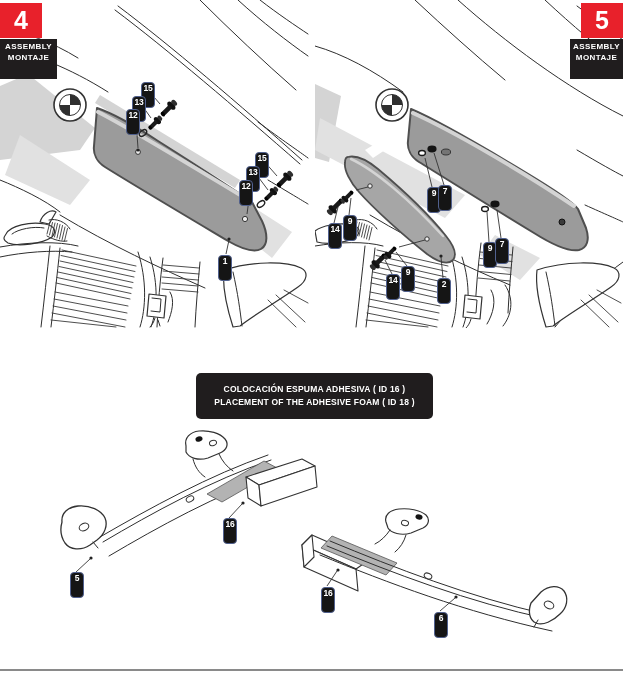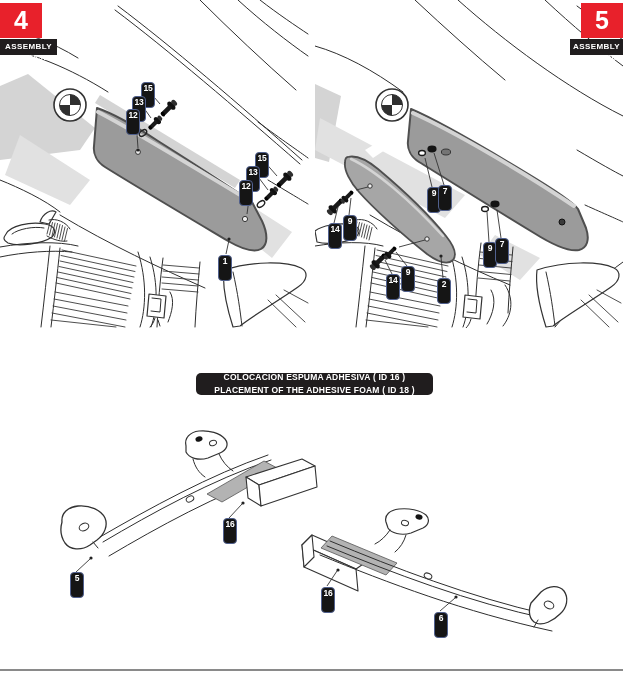--- a/index.html
+++ b/index.html
@@ -9,7 +9,7 @@
   .stepnum{position:absolute;width:42px;height:35px;background:#e8212b;color:#fff;
            font-weight:bold;font-size:25px;line-height:35px;text-align:center}
   .asmlabel{position:absolute;background:#201d1e;color:#fff;font-weight:bold;font-size:8px;
-            line-height:11px;text-align:center;letter-spacing:.4px;height:16px;width:57px;
+            line-height:11px;text-align:center;letter-spacing:.4px;height:40px;width:57px;
             box-sizing:border-box;padding-top:2px}
   .co{position:absolute;width:14px;height:26px;background:#151515;border:1px solid #51618f;
       border-radius:4px;color:#fff;font-weight:bold;font-size:8.5px;line-height:11px;

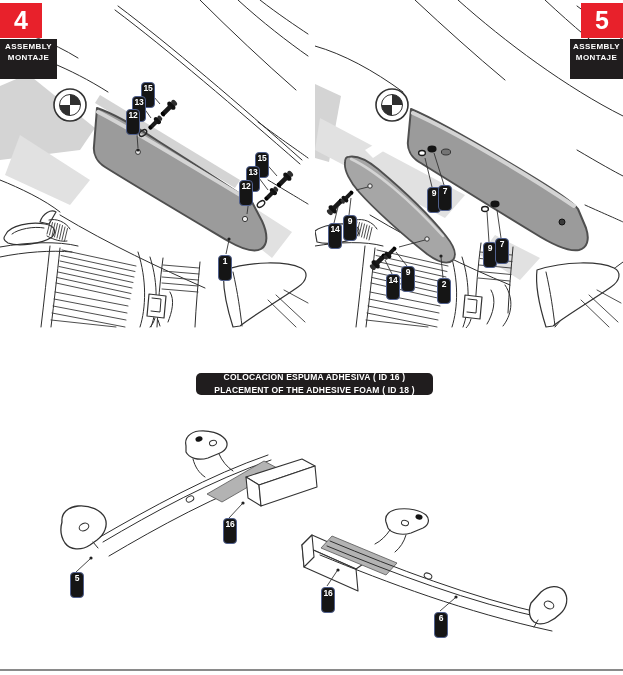--- a/index.html
+++ b/index.html
@@ -14,7 +14,7 @@
   .co{position:absolute;width:14px;height:26px;background:#151515;border:1px solid #51618f;
       border-radius:4px;color:#fff;font-weight:bold;font-size:8.5px;line-height:11px;
       text-align:center;letter-spacing:-.3px;box-sizing:border-box;z-index:5}
-  .banner{position:absolute;left:196px;top:373px;width:237px;height:22px;background:#201d1e;
+  .banner{position:absolute;left:196px;top:373px;width:237px;height:46px;background:#201d1e;
           border-radius:5px;color:#fff;text-align:center;font-weight:bold;font-size:8.5px;
           line-height:13px;letter-spacing:.2px;display:flex;flex-direction:column;justify-content:center}
   .divider{position:absolute;left:0;top:669px;width:623px;height:2px;background:#8a8a8a}

